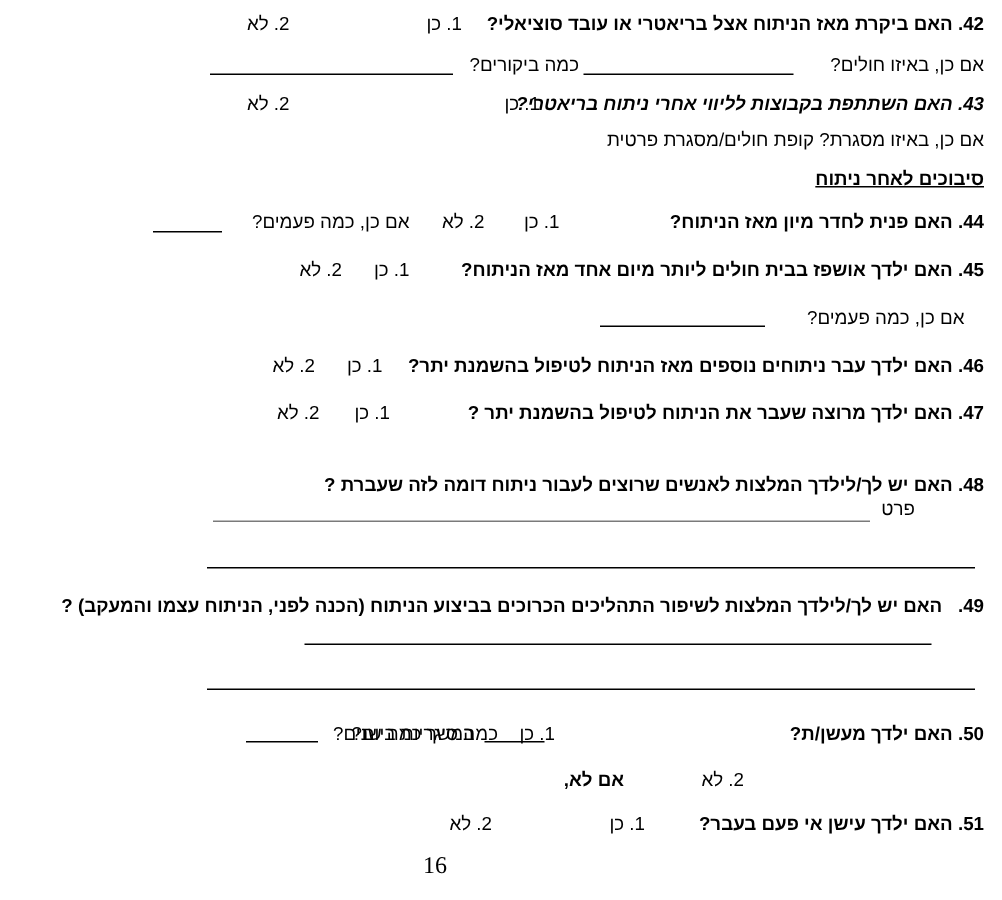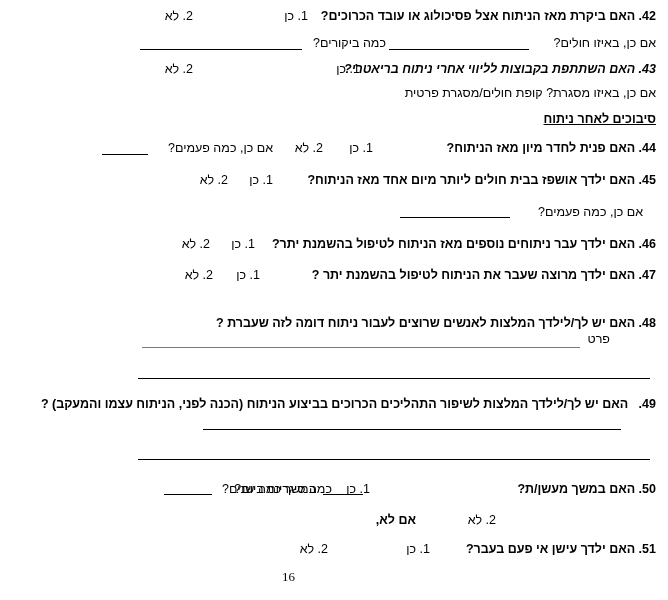--- a/index.html
+++ b/index.html
@@ -19,7 +19,7 @@
 
 <div class="abs b" style="right:12px; top:9px;">
   <span>42.</span>
-  <span>האם ביקרת מאז הניתוח אצל פסיכולוג או עובד הכרוכים?</span>
+  <span>האם ביקרת מאז הניתוח אצל בריאטרי או עובד סוציאלי?</span>
 </div>
 <div class="abs" style="right:360px; top:9px;">1. כן</div>
 <div class="abs" style="right:475px; top:9px;">2. לא</div>

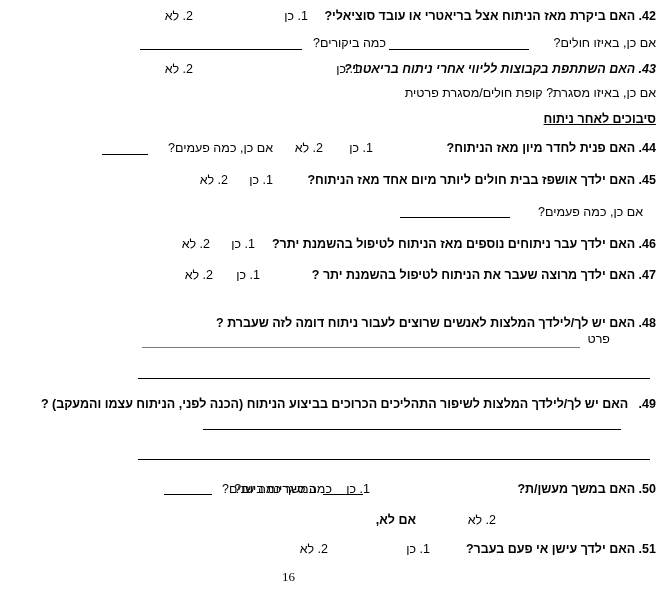--- a/index.html
+++ b/index.html
@@ -89,7 +89,7 @@
 
 <div class="abs b" style="right:12px; top:482px;">
   <span>50.</span>
-  <span>האם במשך מעשן/ת?</span>
+  <span>האם ילדך מעשן/ת?</span>
 </div>
 <div class="abs" style="right:298px; top:482px;">1. כן</div>
 <div class="abs" style="right:336px; top:482px;">כמה סיגריות ביום?</div>

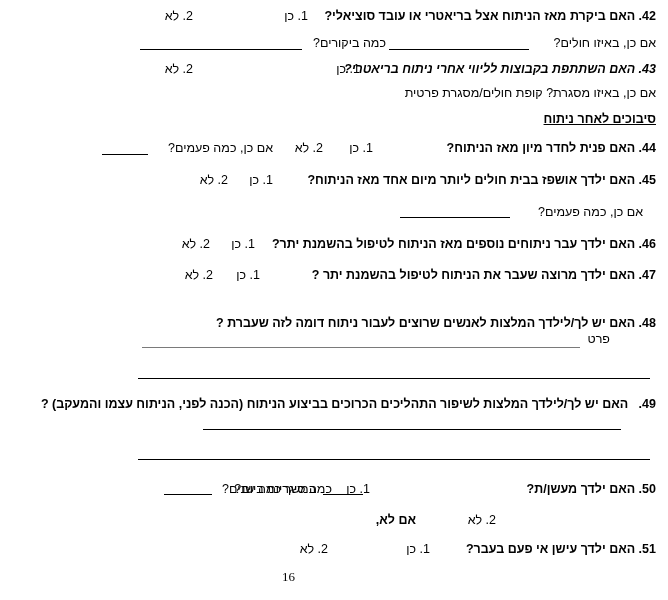--- a/index.html
+++ b/index.html
@@ -12,7 +12,7 @@
   .line { position: absolute; height: 0; border-top: 1.3px solid #000; }
   .line.gray { border-top-color: #7a7a7a; border-top-width: 1.6px; }
   .u { text-decoration: underline; }
-  .pnum { position: absolute; left: 282px; top: 569px; font-family: "Liberation Serif", serif; font-size: 13px; }
+  .pnum { position: absolute; left: 282px; top: 569px; font-family: "Liberation Serif", serif; font-size: 16px; }
 </style>
 </head>
 <body>

